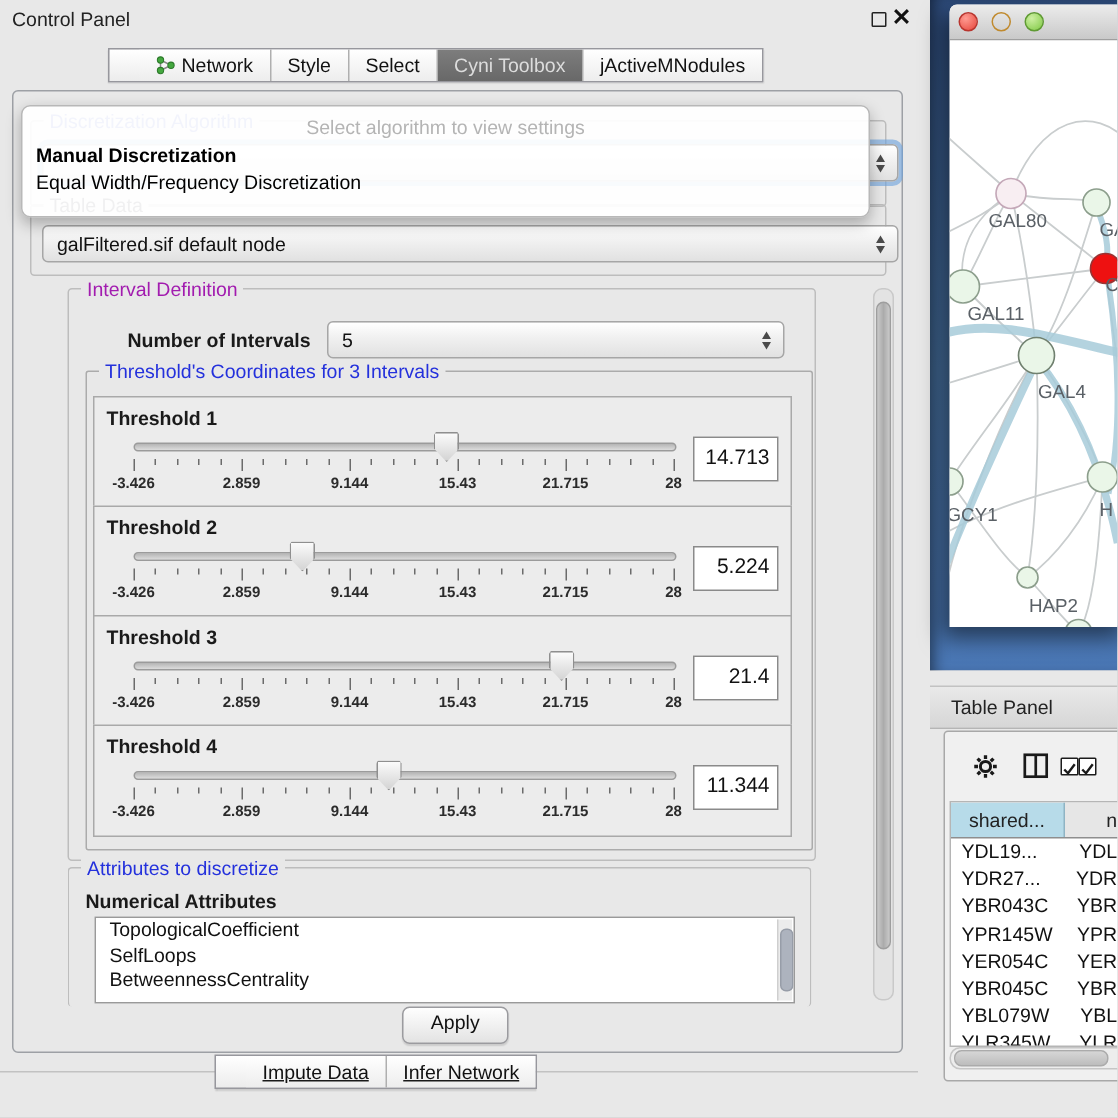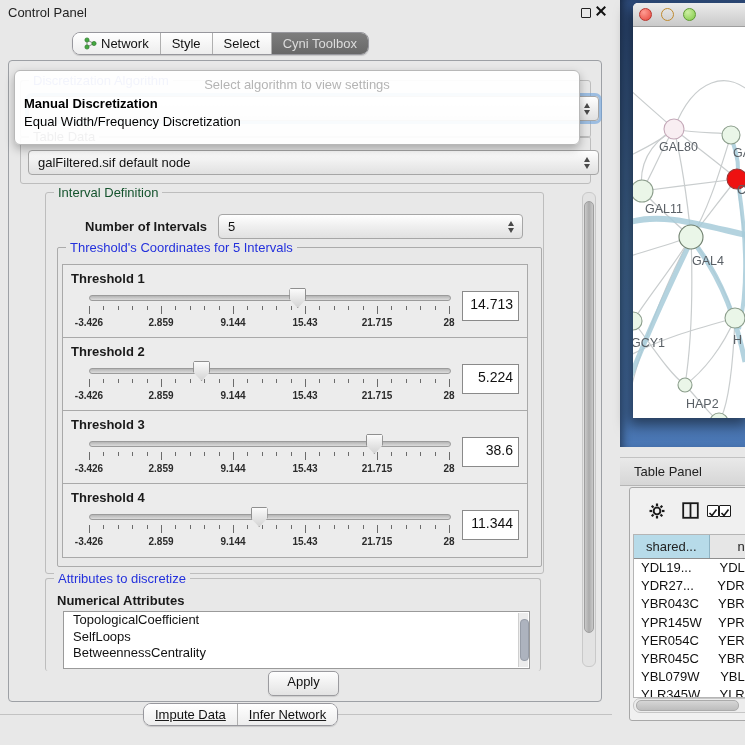--- a/index.html
+++ b/index.html
@@ -16,8 +16,8 @@
   .close-ic:after{content:"";position:absolute;left:5px;top:1px;width:2px;height:12px;background:#111;transform:rotate(-45deg);}
 
   
-  .seg{display:inline-flex;border:1px solid #97979D;border-radius:8px;overflow:hidden;
-       background:linear-gradient(#FFFFFF,#ECECEC);box-shadow:0 1px 1px rgba(0,0,0,.15);}
+  .seg{display:inline-flex;border:1px solid #97979D;border-radius:0;overflow:hidden;
+       background:linear-gradient(#FFFFFF,#ECECEC);box-shadow:0 1px 1px rgba(0,0,0,.15);padding-left:20px;}
   .seg-item{display:flex;align-items:center;gap:4px;padding:3px 11px;border-left:1px solid #AFAFAF;
        font-size:13px;color:#111;white-space:nowrap;background:linear-gradient(#FFFFFF,#EDEDED);}
   .seg-item:first-child{border-left:none;}

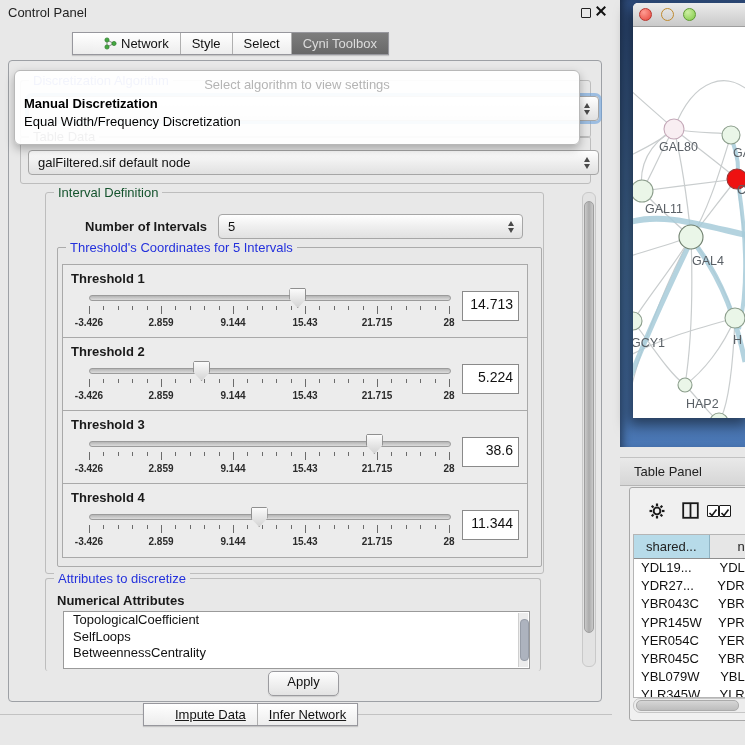--- a/index.html
+++ b/index.html
@@ -158,6 +158,9 @@
       </div>
       <div class="seg-item sel">
         <span>Cyni Toolbox</span>
+      </div>
+      <div class="seg-item">
+        <span>jActiveMNodules</span>
       </div>
     </div>
 

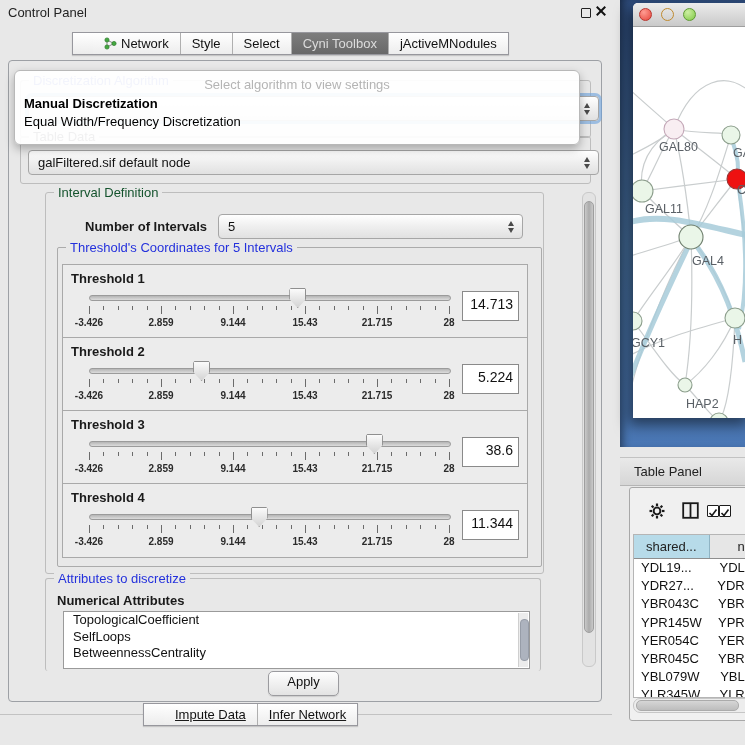--- a/index.html
+++ b/index.html
@@ -57,7 +57,7 @@
 
   
   .int-group{left:45px;top:192px;width:497px;height:380px;}
-  .int-label{color:#14532d;}
+  .int-label{color:#a21caf;}
   .count-label{left:85px;top:219px;font-weight:bold;color:#1a1a1a;}
   .count-combo{left:218px;top:214px;width:285px;height:23px;}
 

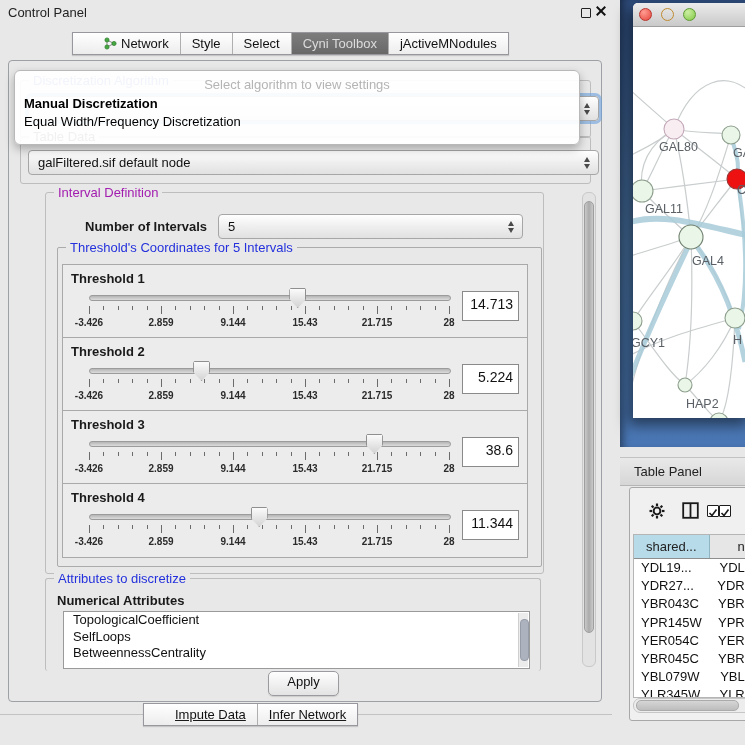--- a/index.html
+++ b/index.html
@@ -197,7 +197,7 @@
   </div>
 
   <div class="abs group thr-group">
-    <span class="group-label thr-title">Threshold's Coordinates for 5 Intervals</span>
+    <span class="group-label thr-title">Threshold's Coordinates for 3 Intervals</span>
   </div>
   <div id="threshRows">
       <div class="abs tbox" style="top: 264px;">

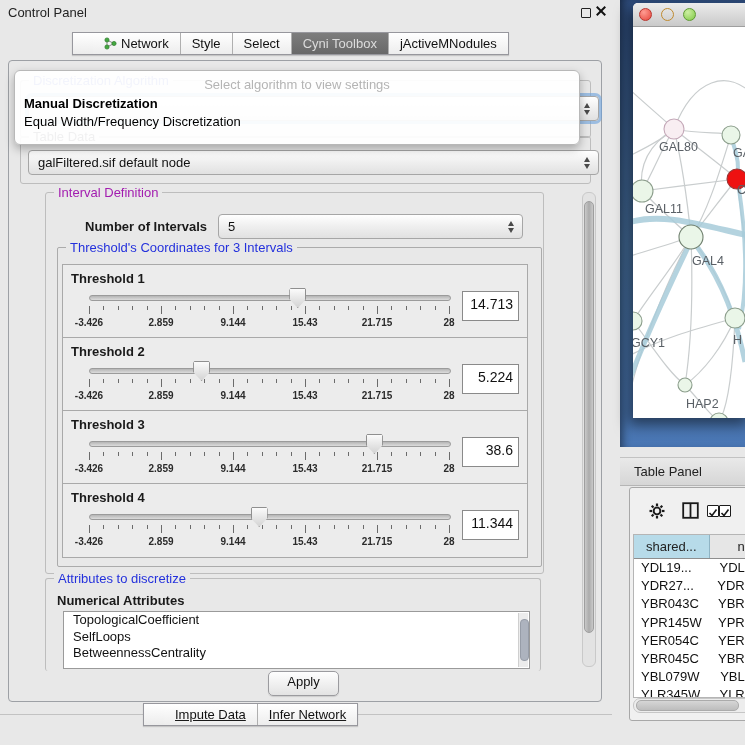--- a/index.html
+++ b/index.html
@@ -312,7 +312,7 @@
         <div class="ticklbl" style="left: 242px; top: 52px;">15.43</div>
         <div class="ticklbl" style="left: 314px; top: 52px;">21.715</div>
         <div class="ticklbl" style="left: 386px; top: 52px;">28</div>
-        <div class="tvalue">38.6</div>
+        <div class="tvalue">21.4</div>
       </div>
       <div class="abs tbox" style="top: 483px;">
         <div class="tlabel">Threshold 4</div>

